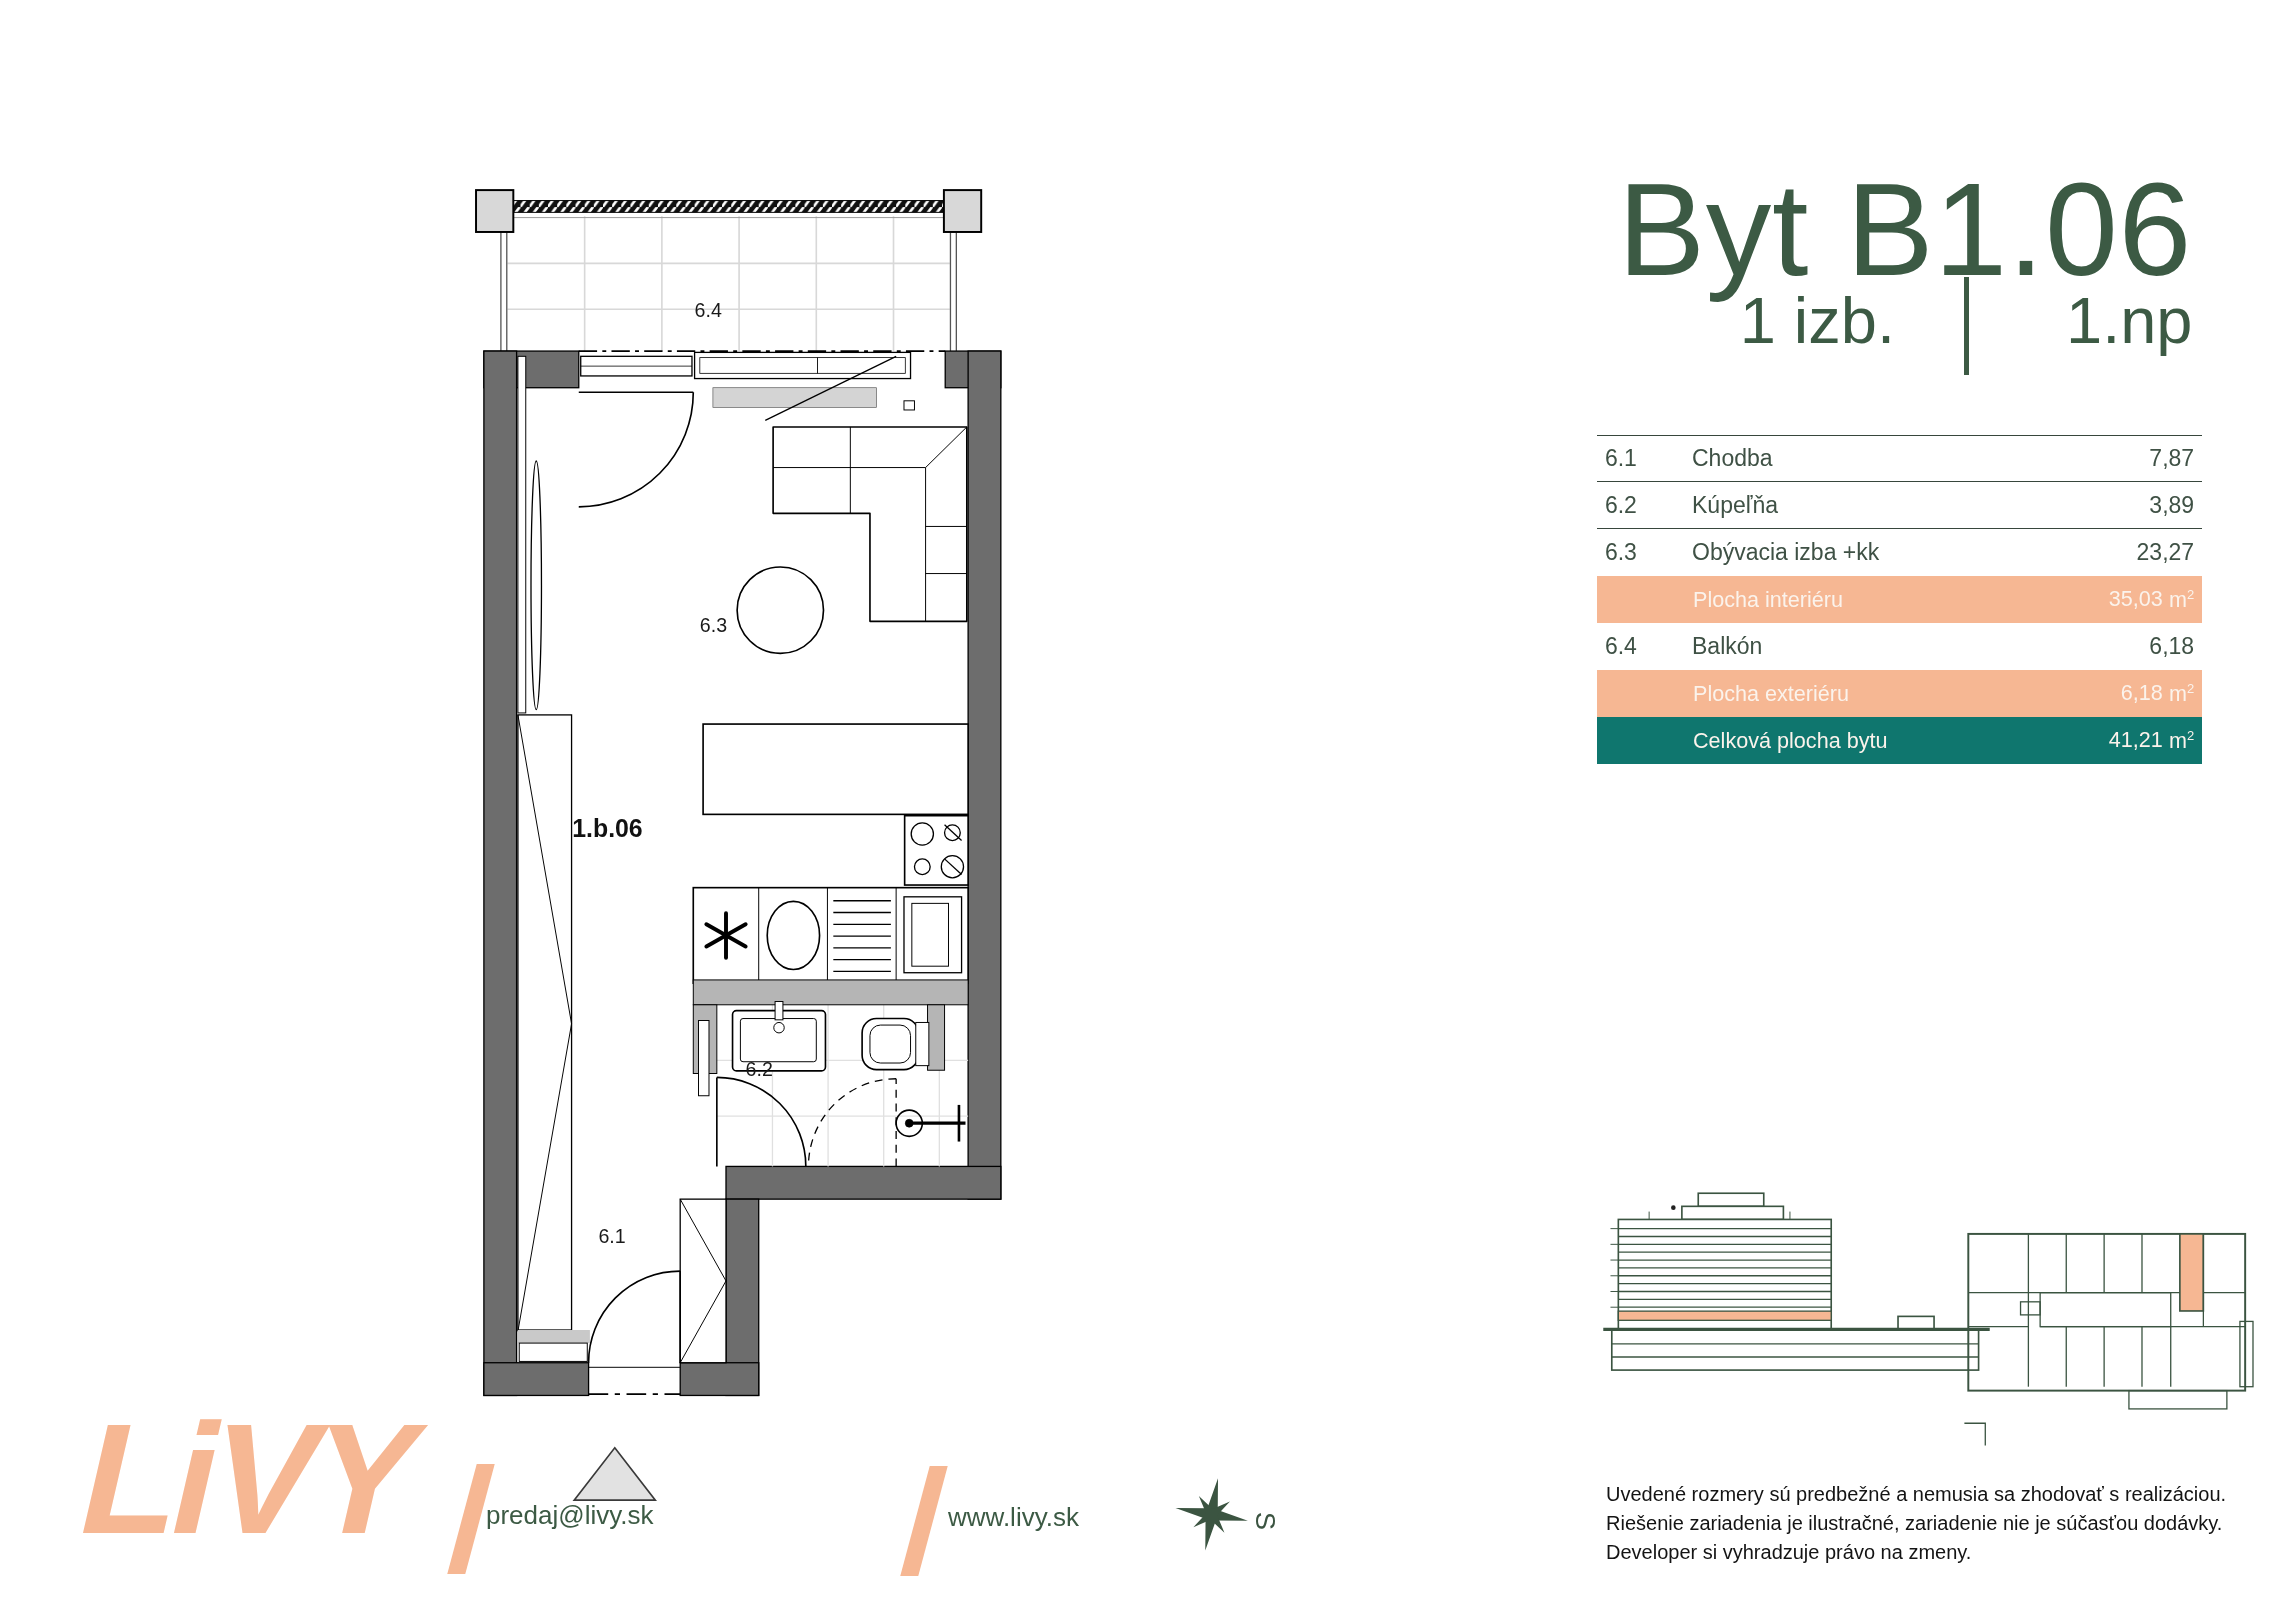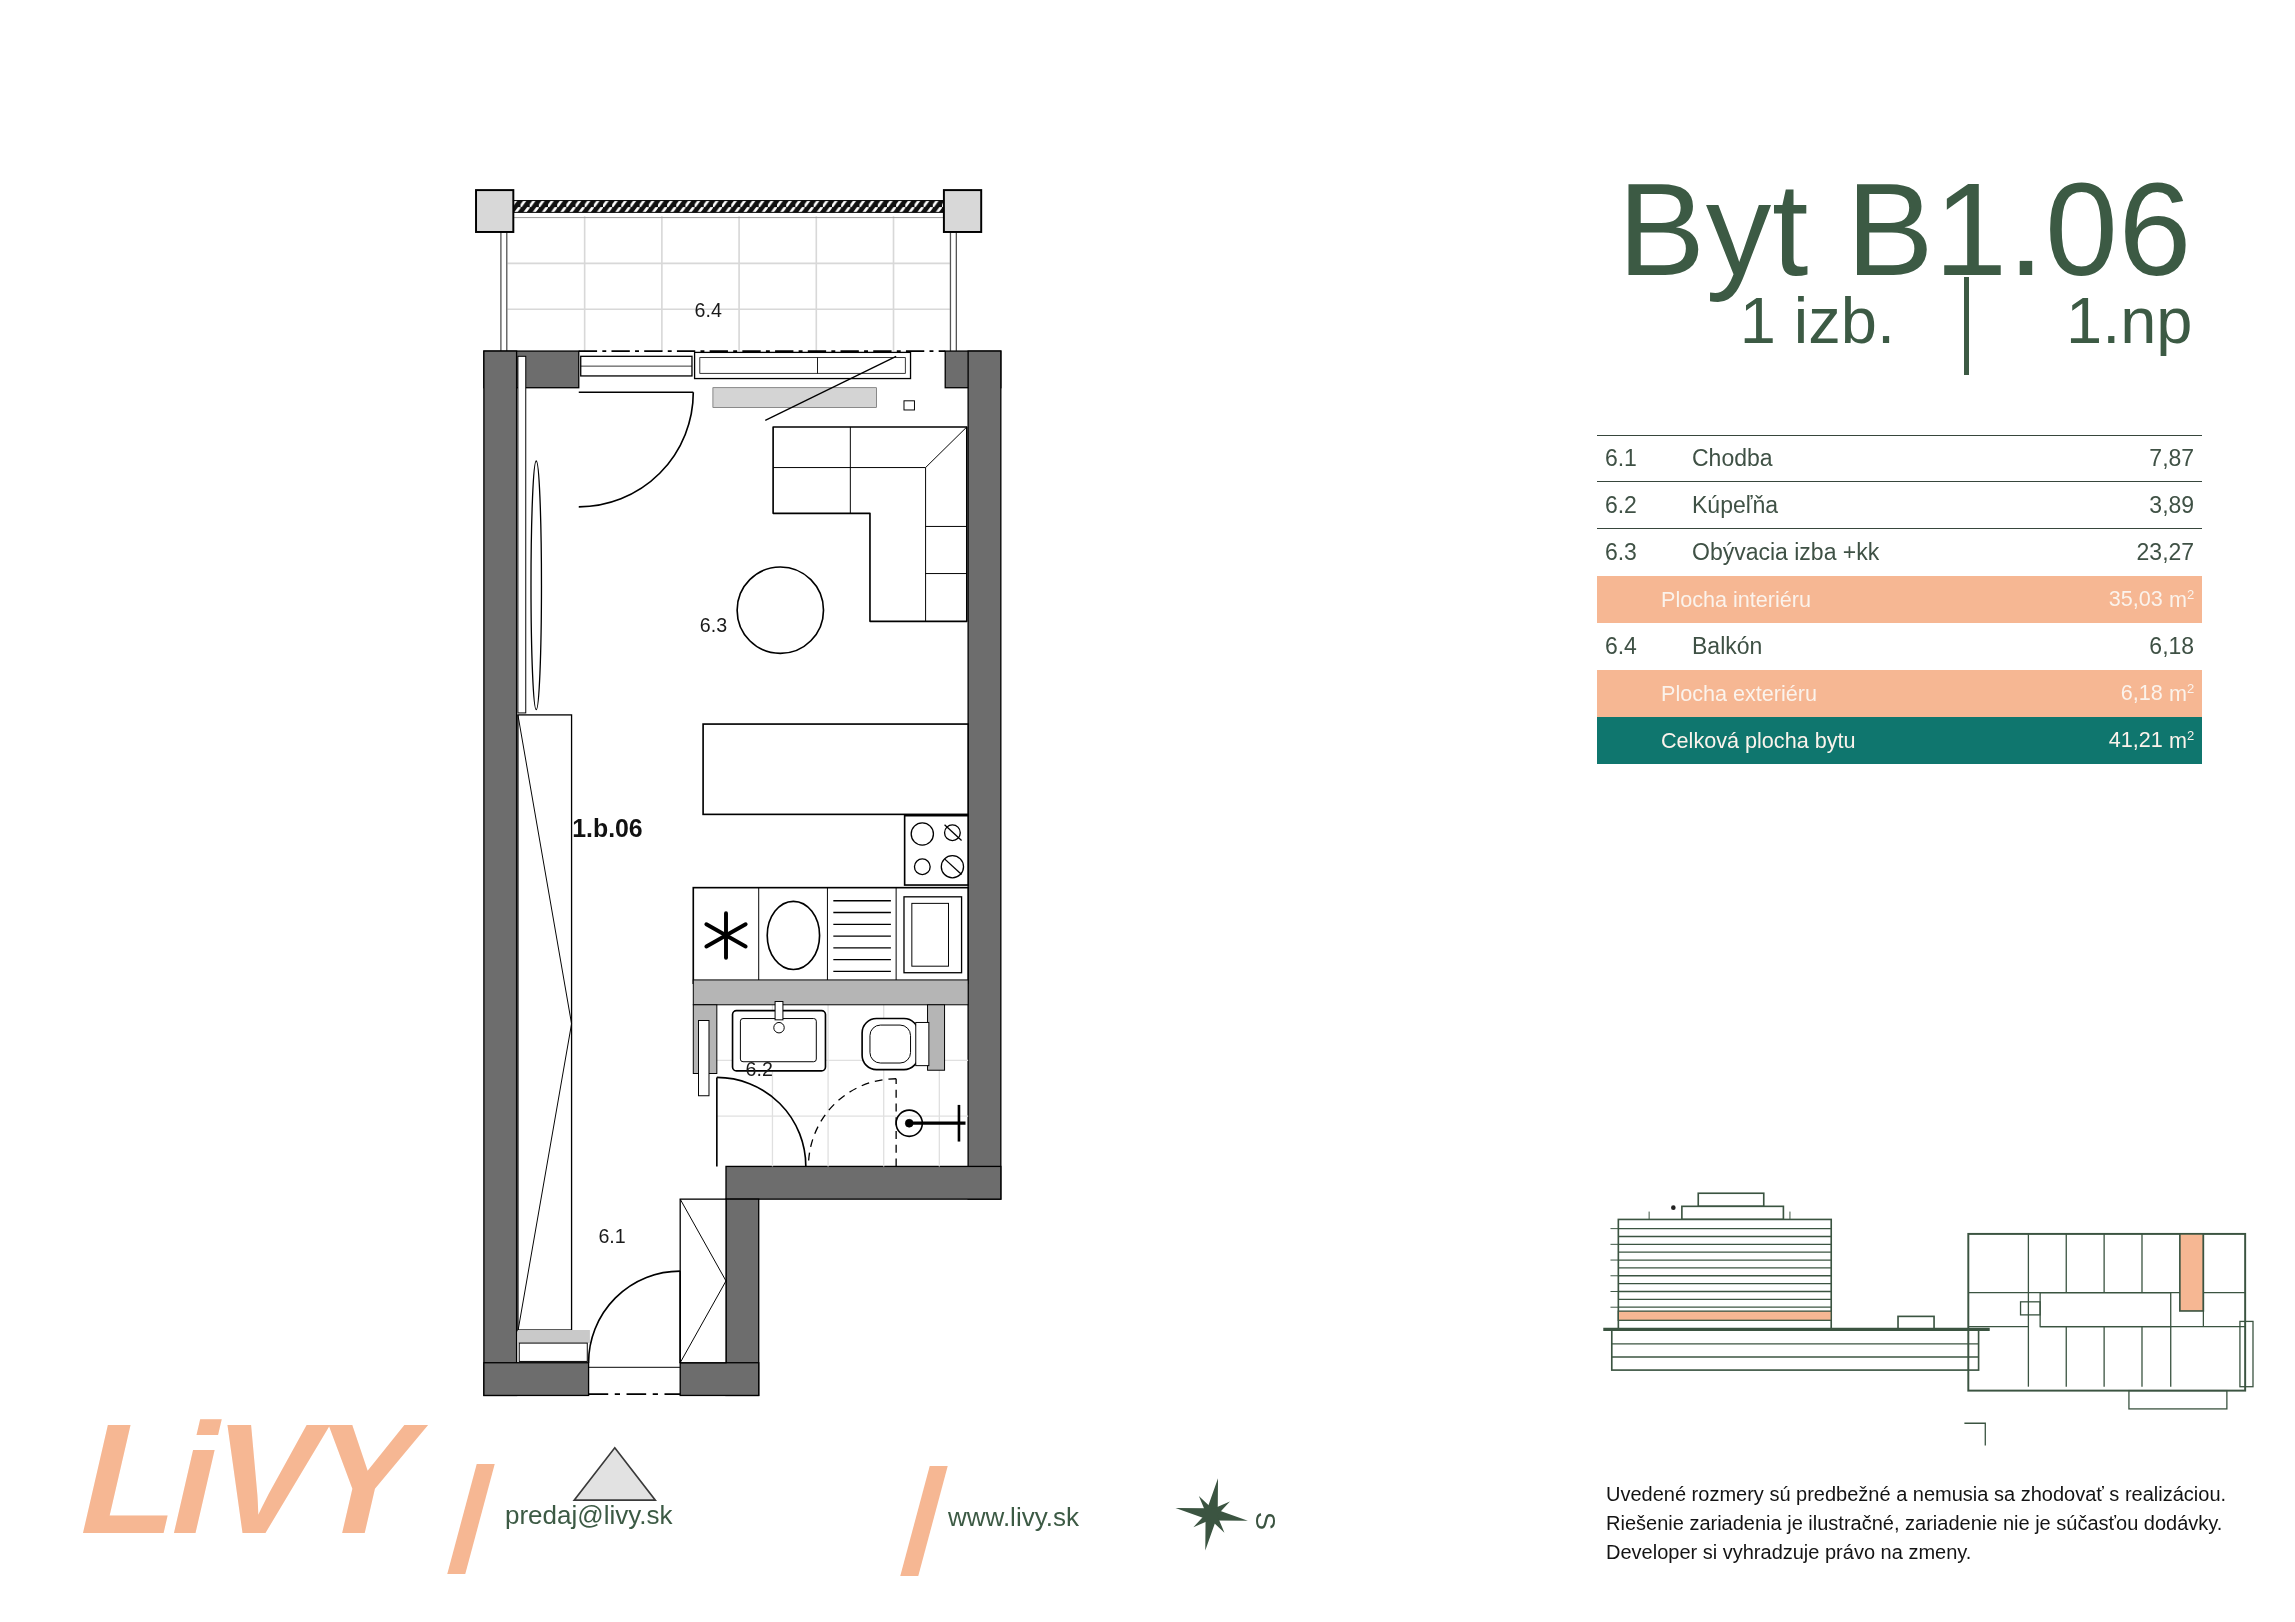--- a/index.html
+++ b/index.html
@@ -23,7 +23,7 @@
   .tname{flex:1;}
   .tval{margin-left:auto;text-align:center;}
   .tband{height:47px;display:flex;align-items:center;font-size:21.6px;
-         padding-left:64px;padding-right:7.9px;box-sizing:border-box;color:#FBF3EC;text-align:center;}
+         padding-left:96px;padding-right:7.9px;box-sizing:border-box;color:#FBF3EC;text-align:center;}
   .b-peach{background:#F6B793;}
   .b-green{background:#0f766e;}
   .bv{margin-left:auto;}

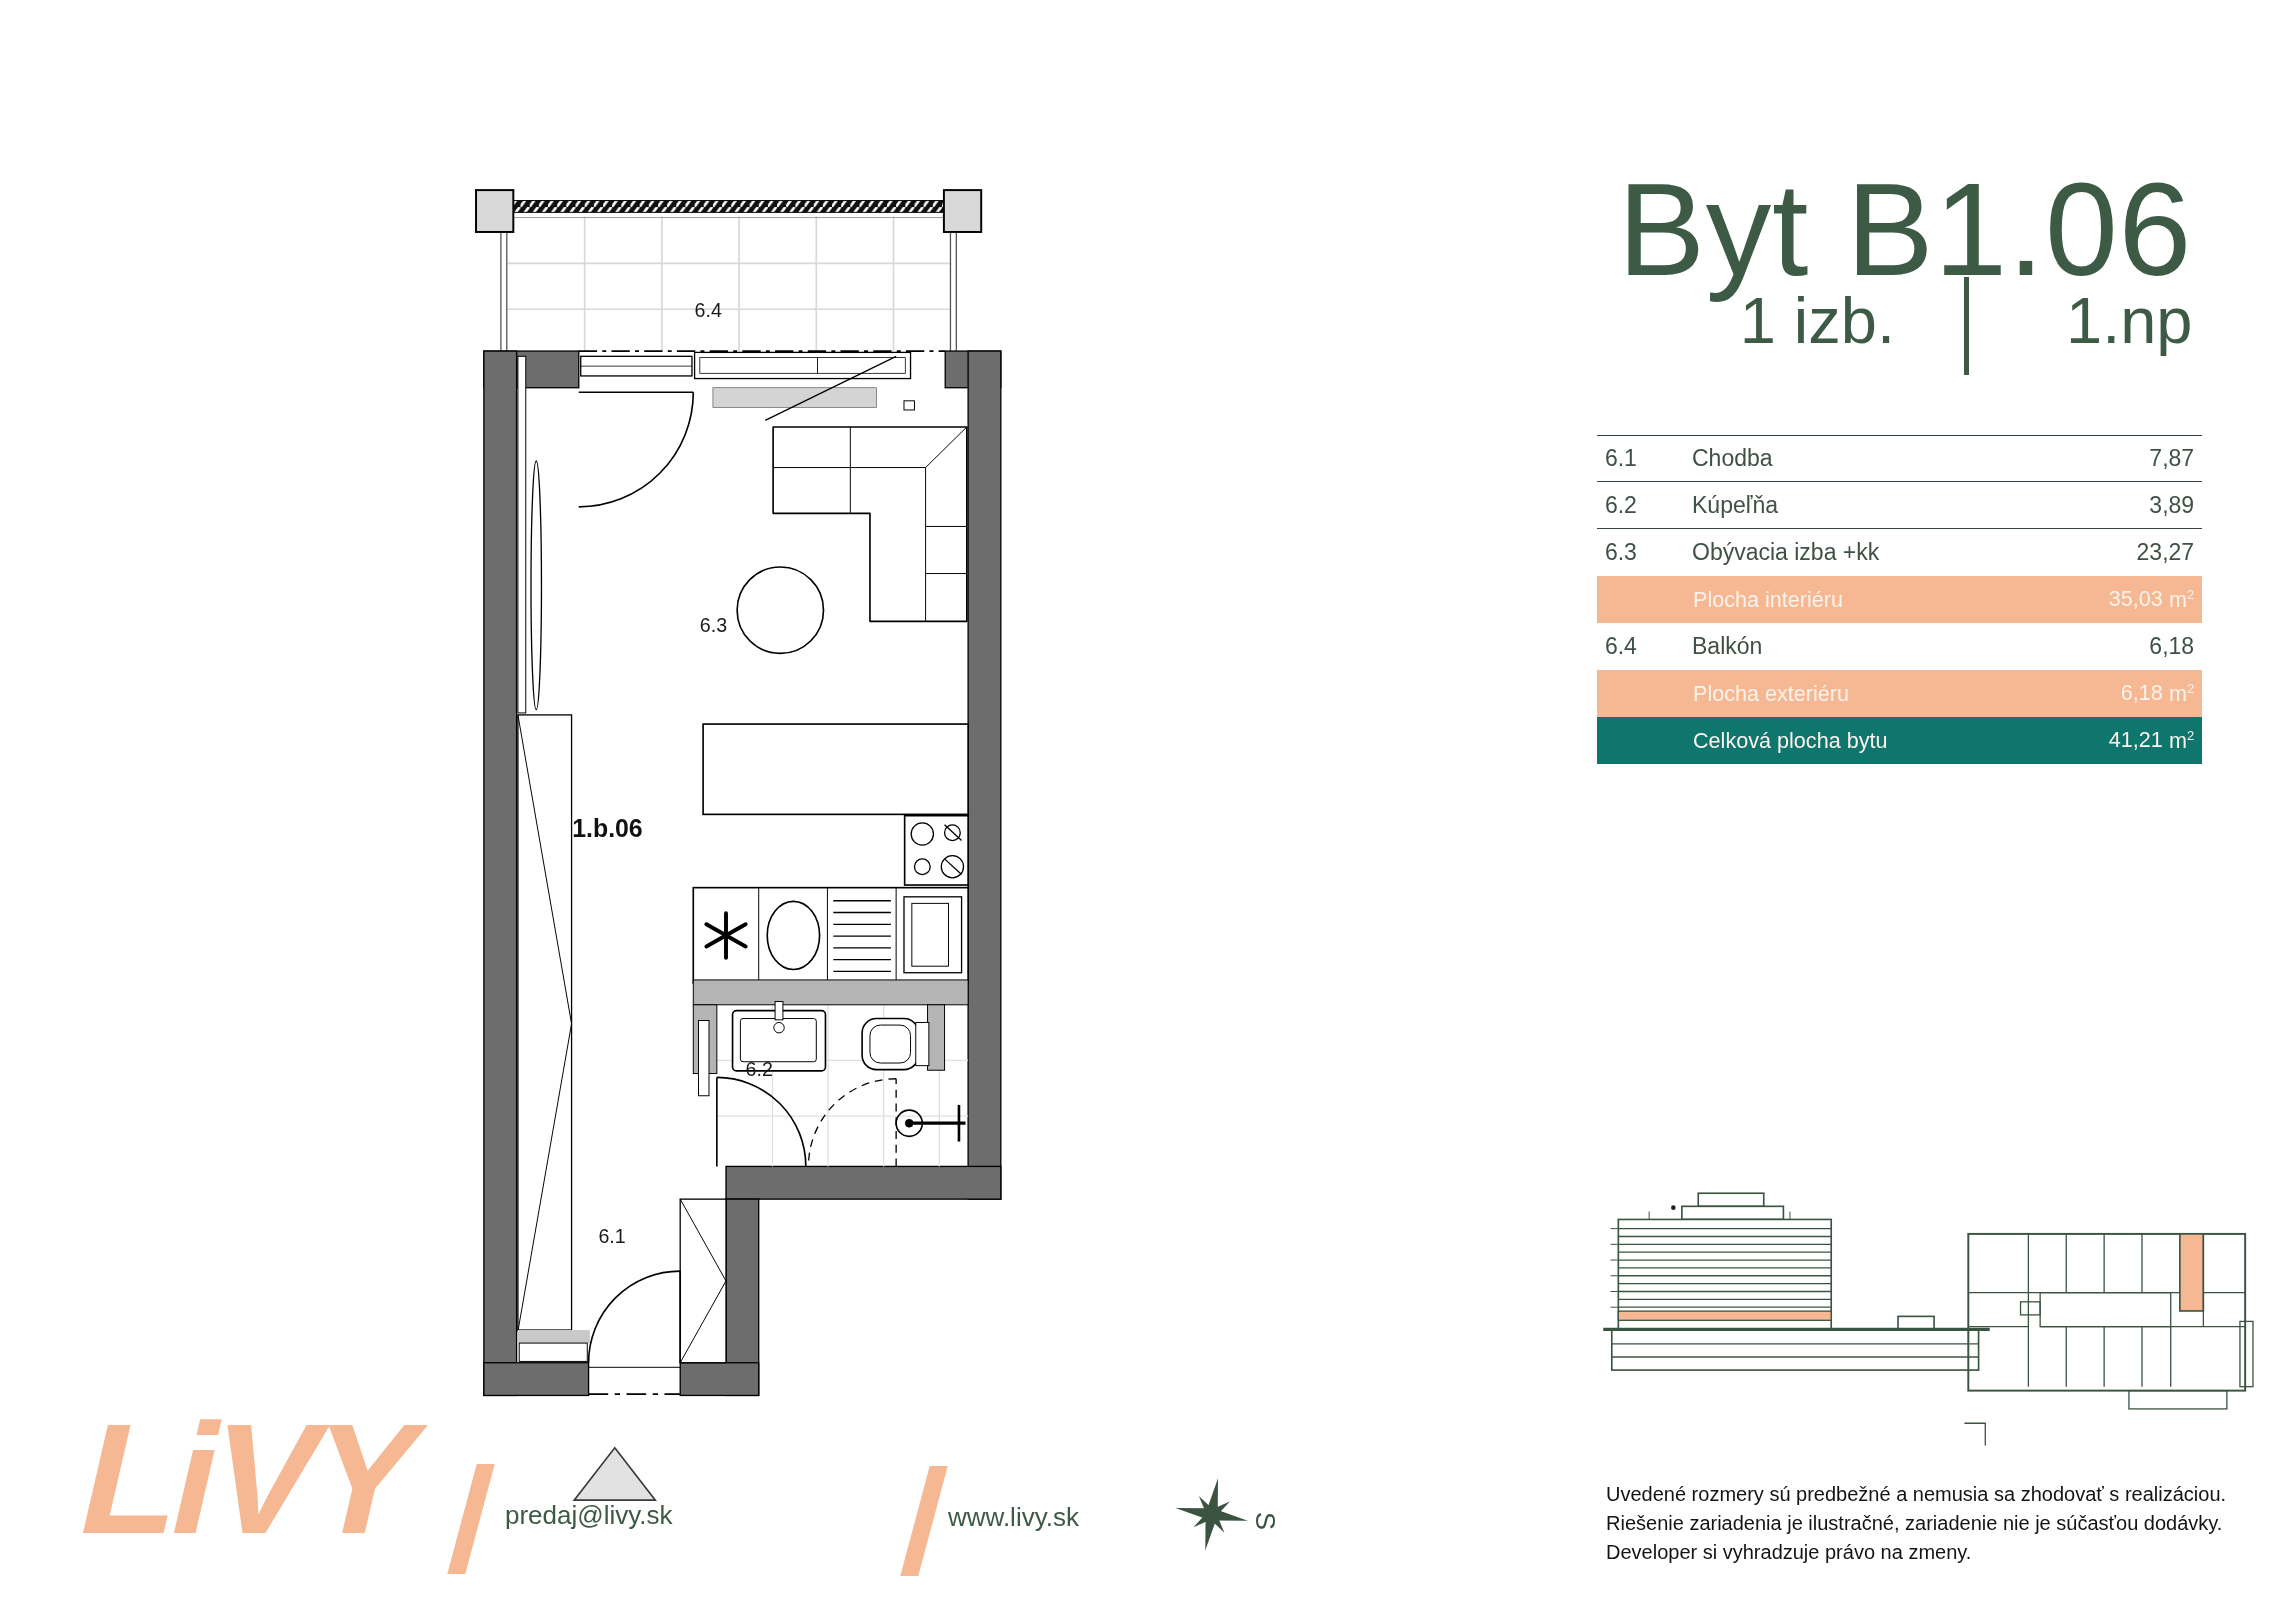--- a/index.html
+++ b/index.html
@@ -38,7 +38,7 @@
   .slash{position:absolute;width:17.7px;height:110px;background:#F6B793;transform:skewX(-15deg);}
   .slash1{left:462px;top:1464px;}
   .slash2{left:915px;top:1466px;}
-  .email{position:absolute;left:505px;top:1500px;font-size:26px;color:#3C5A44;}
+  .email{position:absolute;left:486px;top:1500px;font-size:26px;color:#3C5A44;}
   .web{position:absolute;left:948px;top:1502px;font-size:26px;color:#3C5A44;}
 </style>
 </head>

